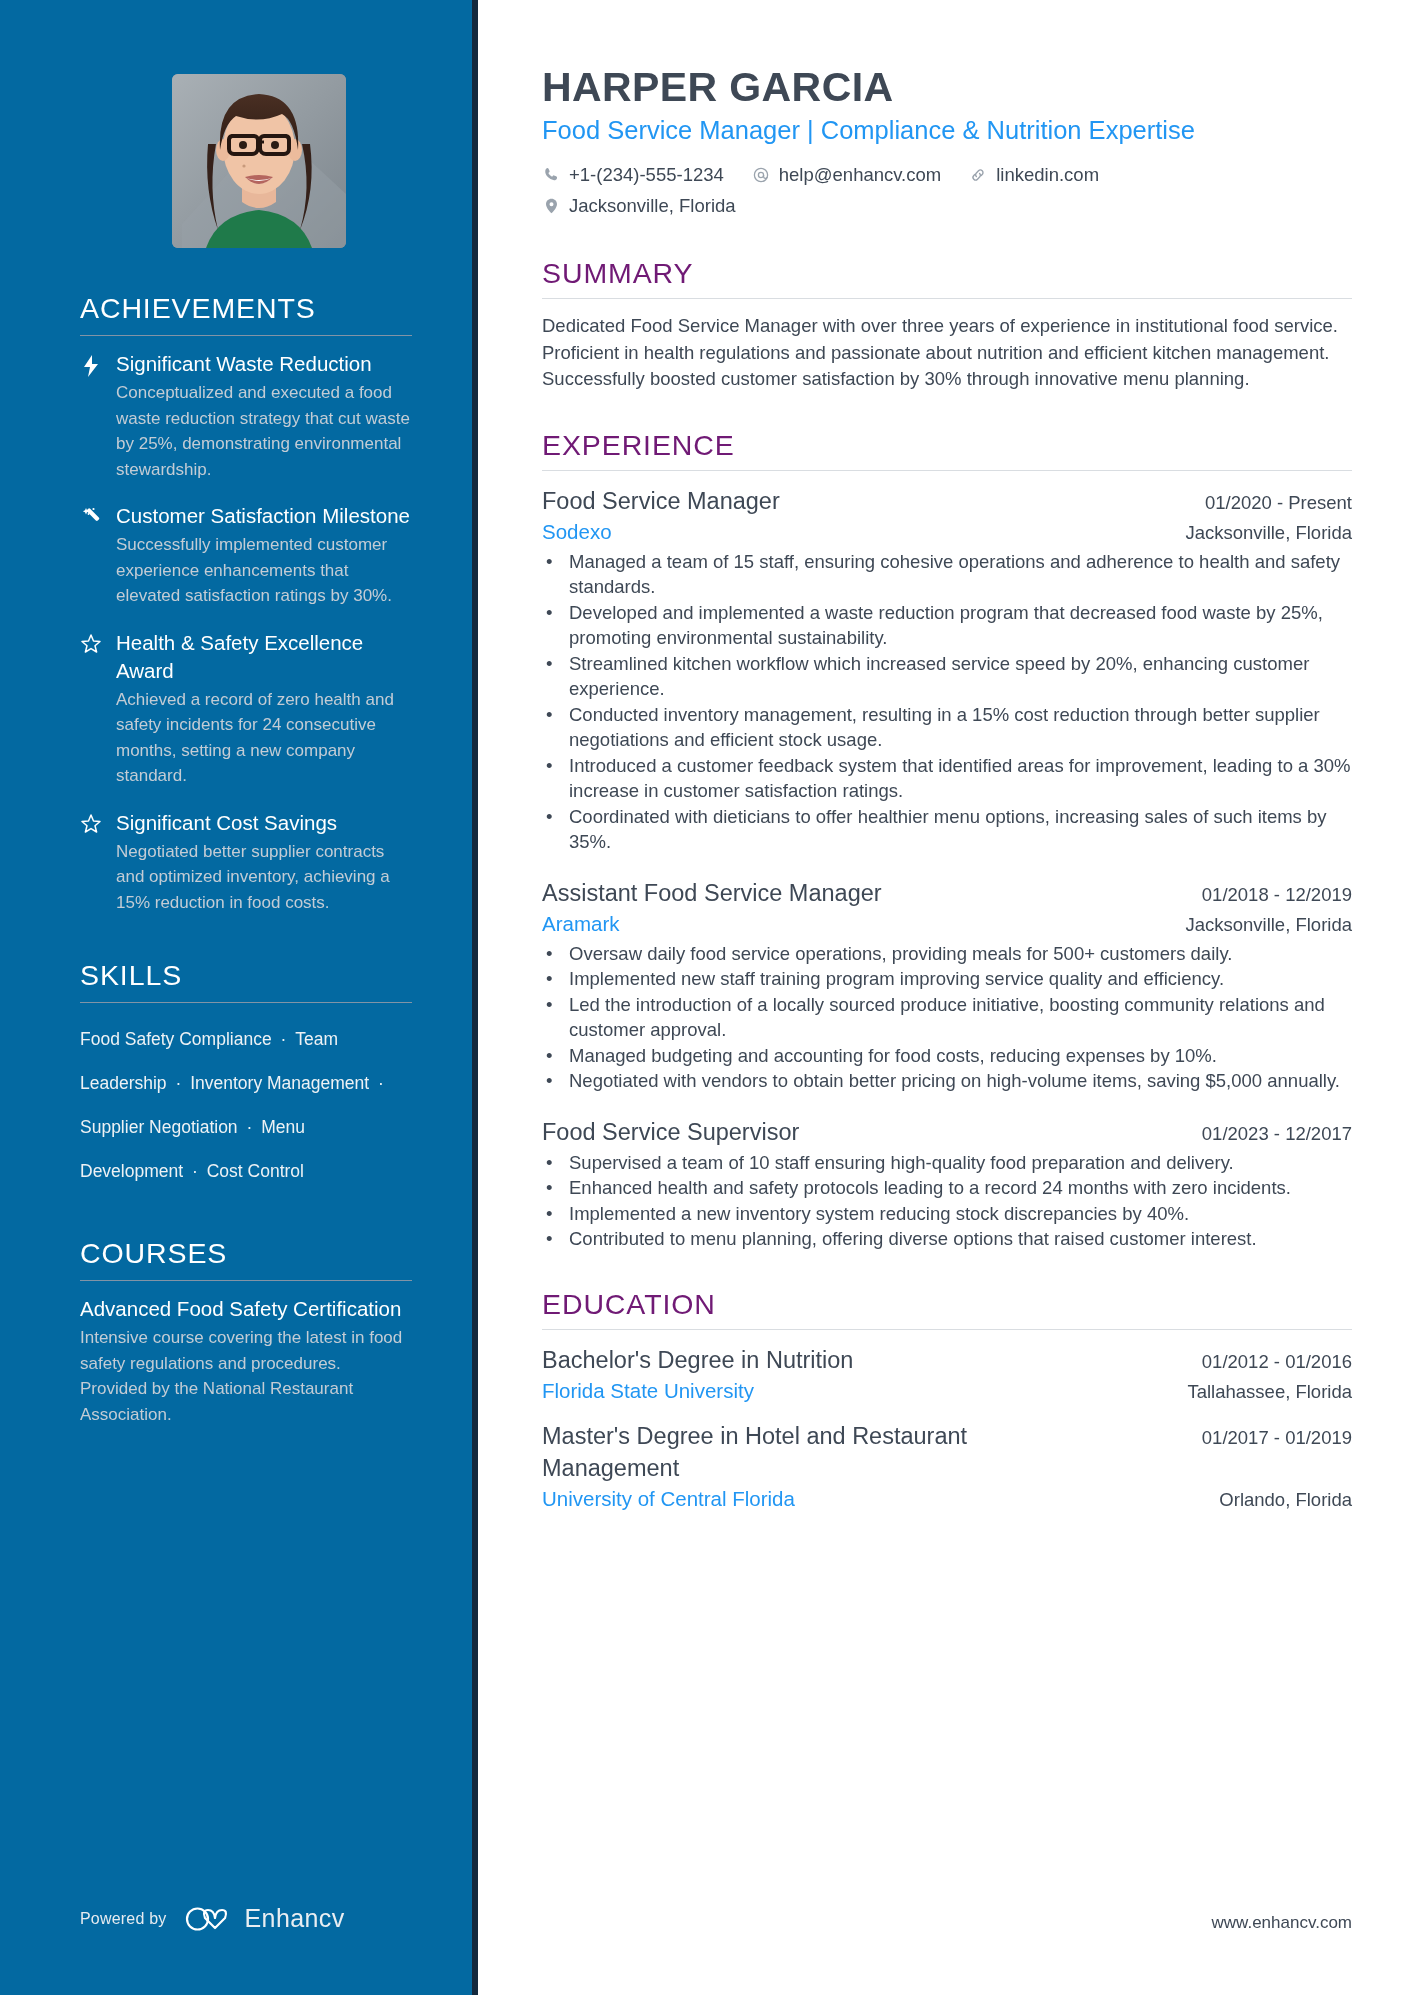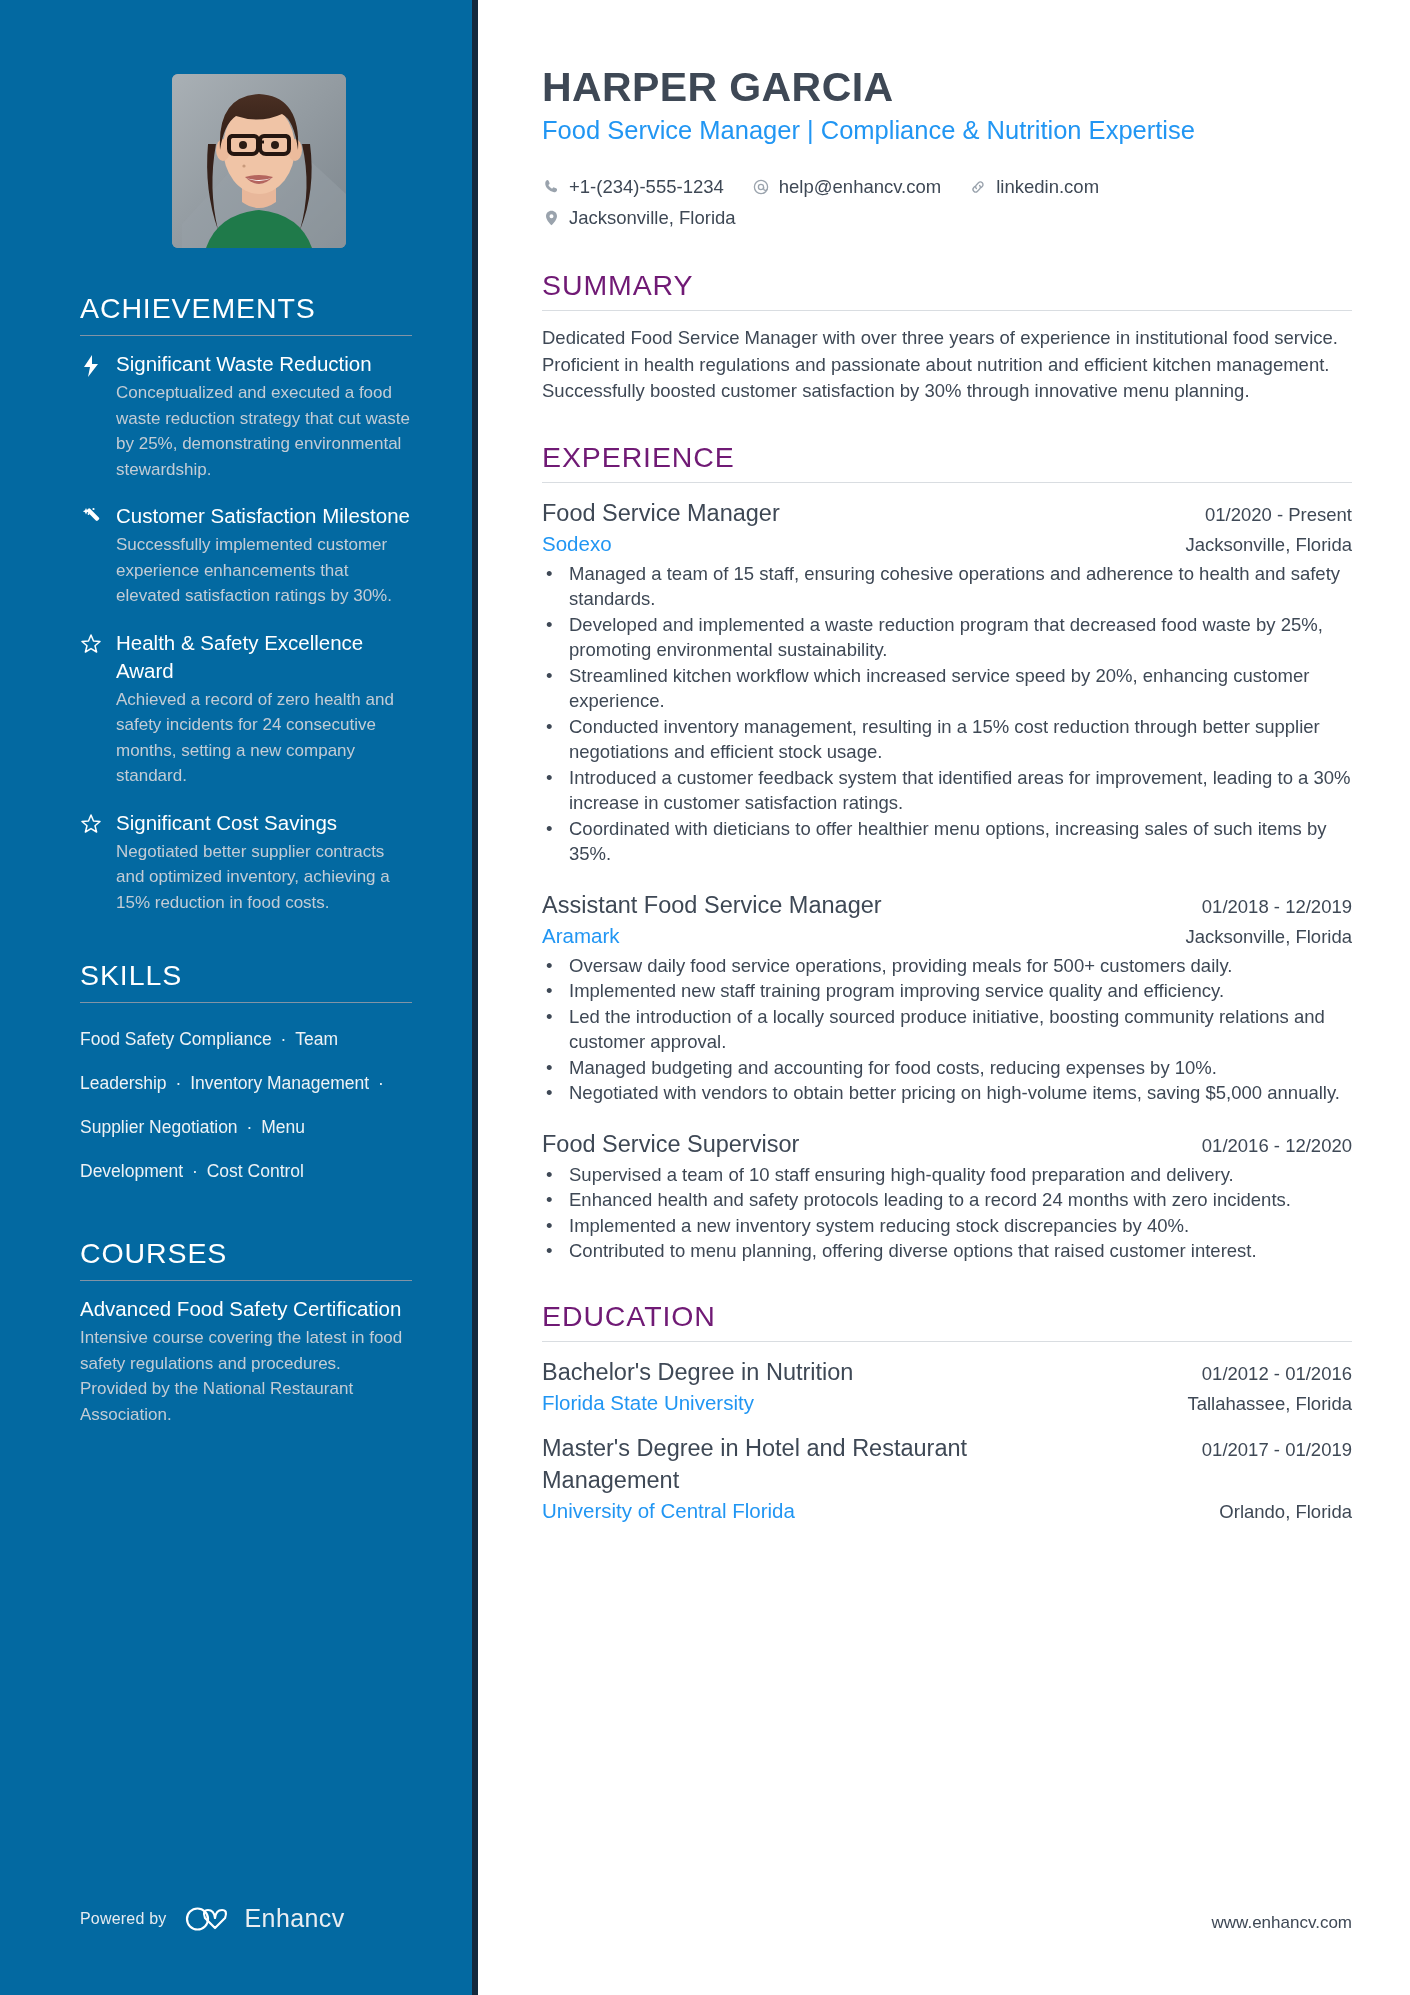--- a/index.html
+++ b/index.html
@@ -150,7 +150,7 @@
     margin-top: 2px;
   }
   .contact {
-    margin-top: 24px;
+    margin-top: 12px;
     font-size: 18.5px;
     color: #3e4855;
     line-height: 31px;

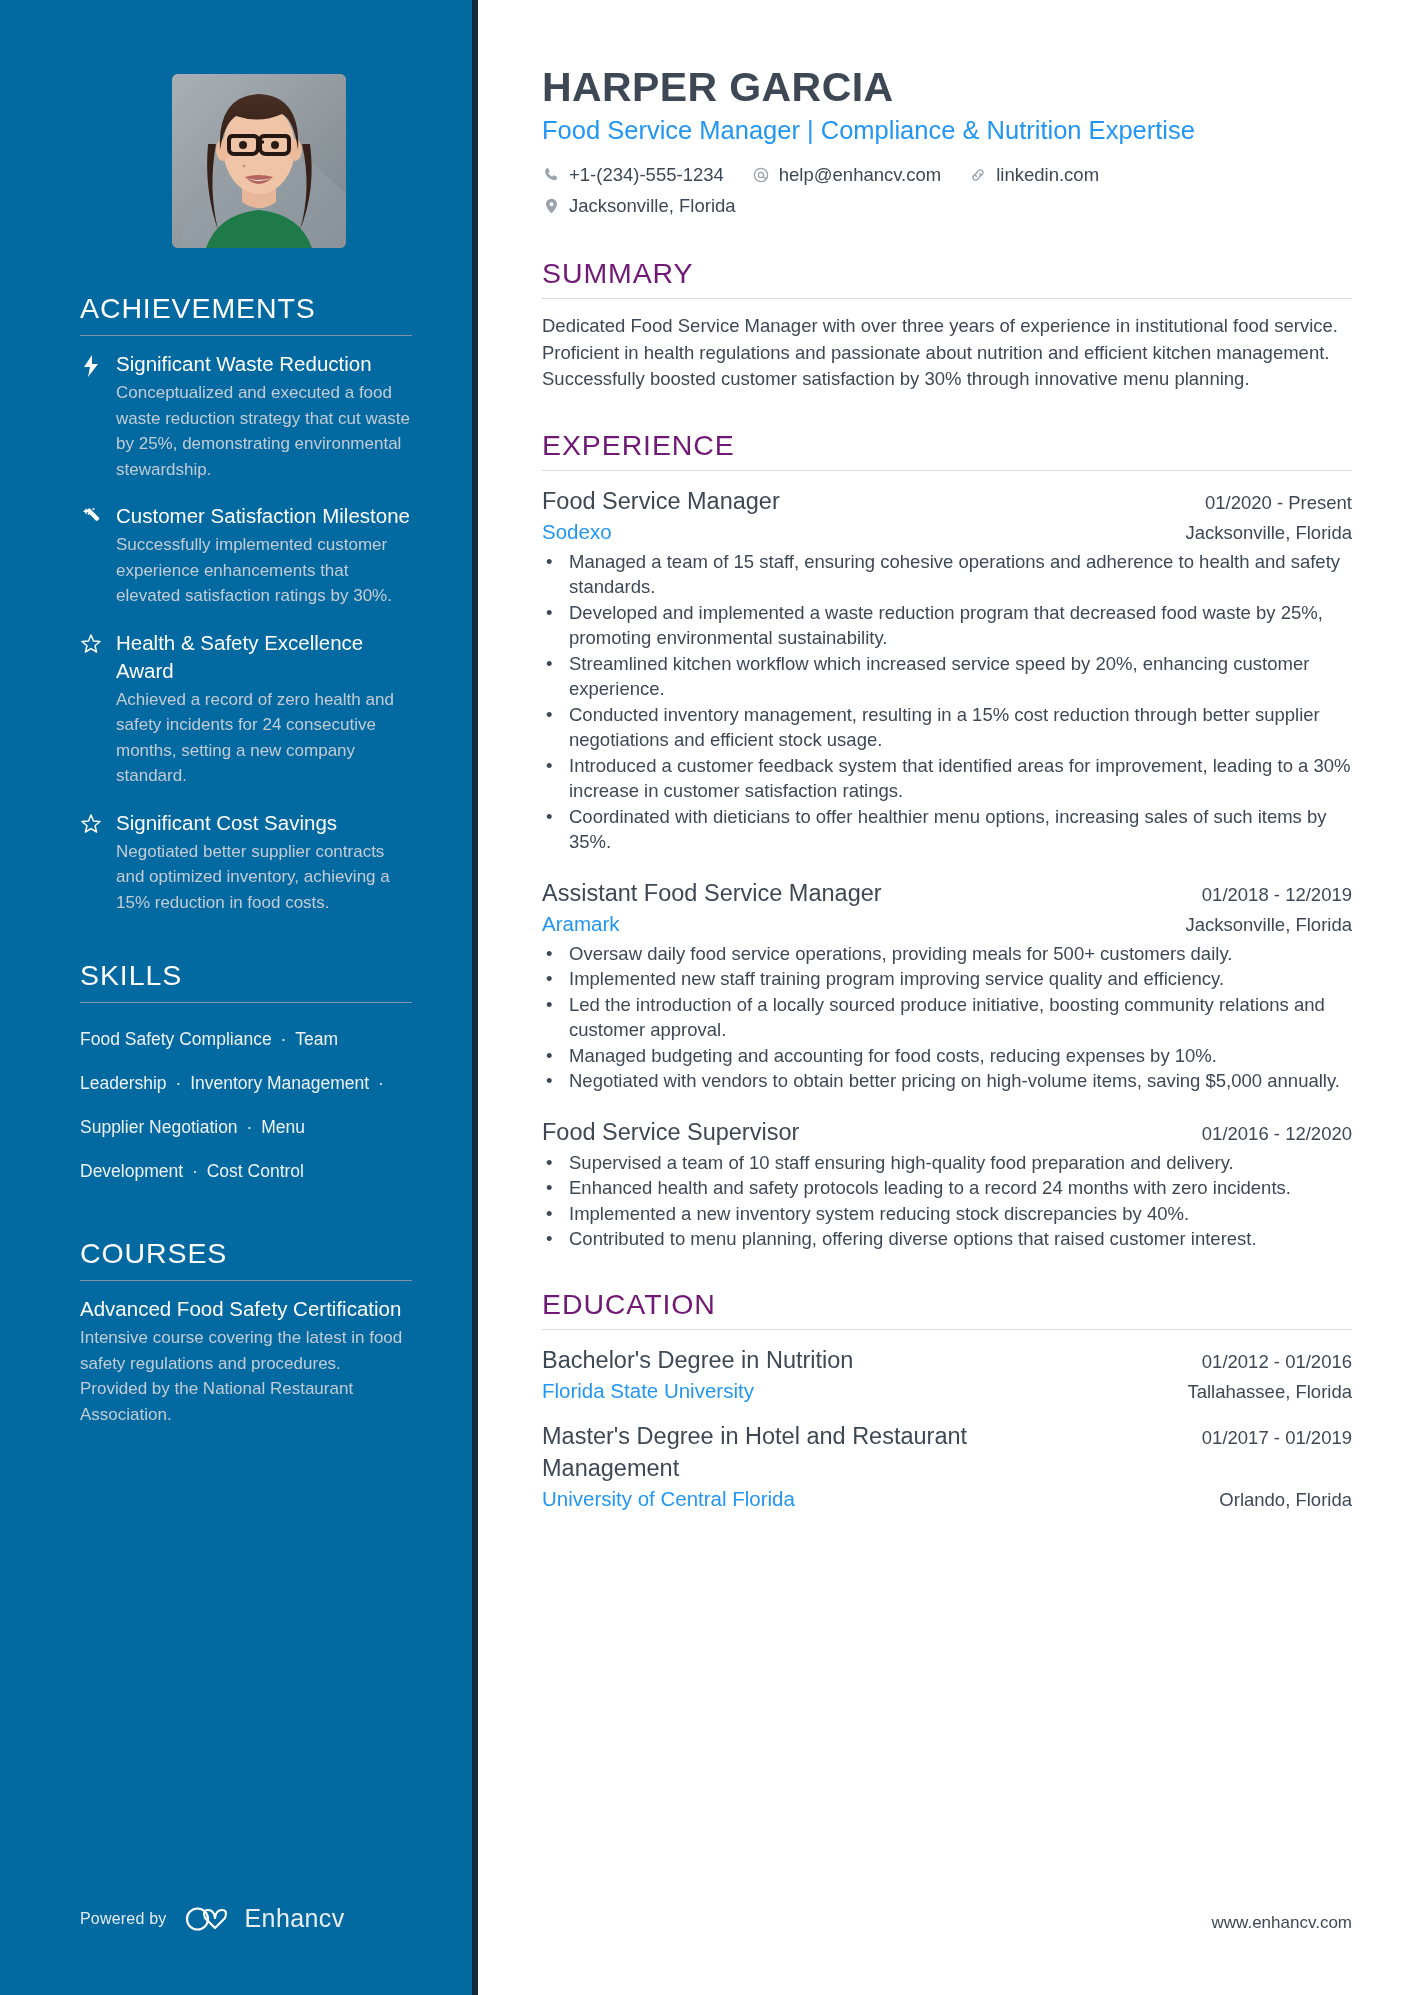--- a/index.html
+++ b/index.html
@@ -506,7 +506,7 @@
           <div class="job">
             <div class="job-row">
               <div class="job-title">Food Service Supervisor</div>
-              <div class="job-date">01/2016 - 12/2020</div>
+              <div class="job-date">01/2023 - 12/2017</div>
             </div>
             <div class="bullets">
               <div class="bullet">

